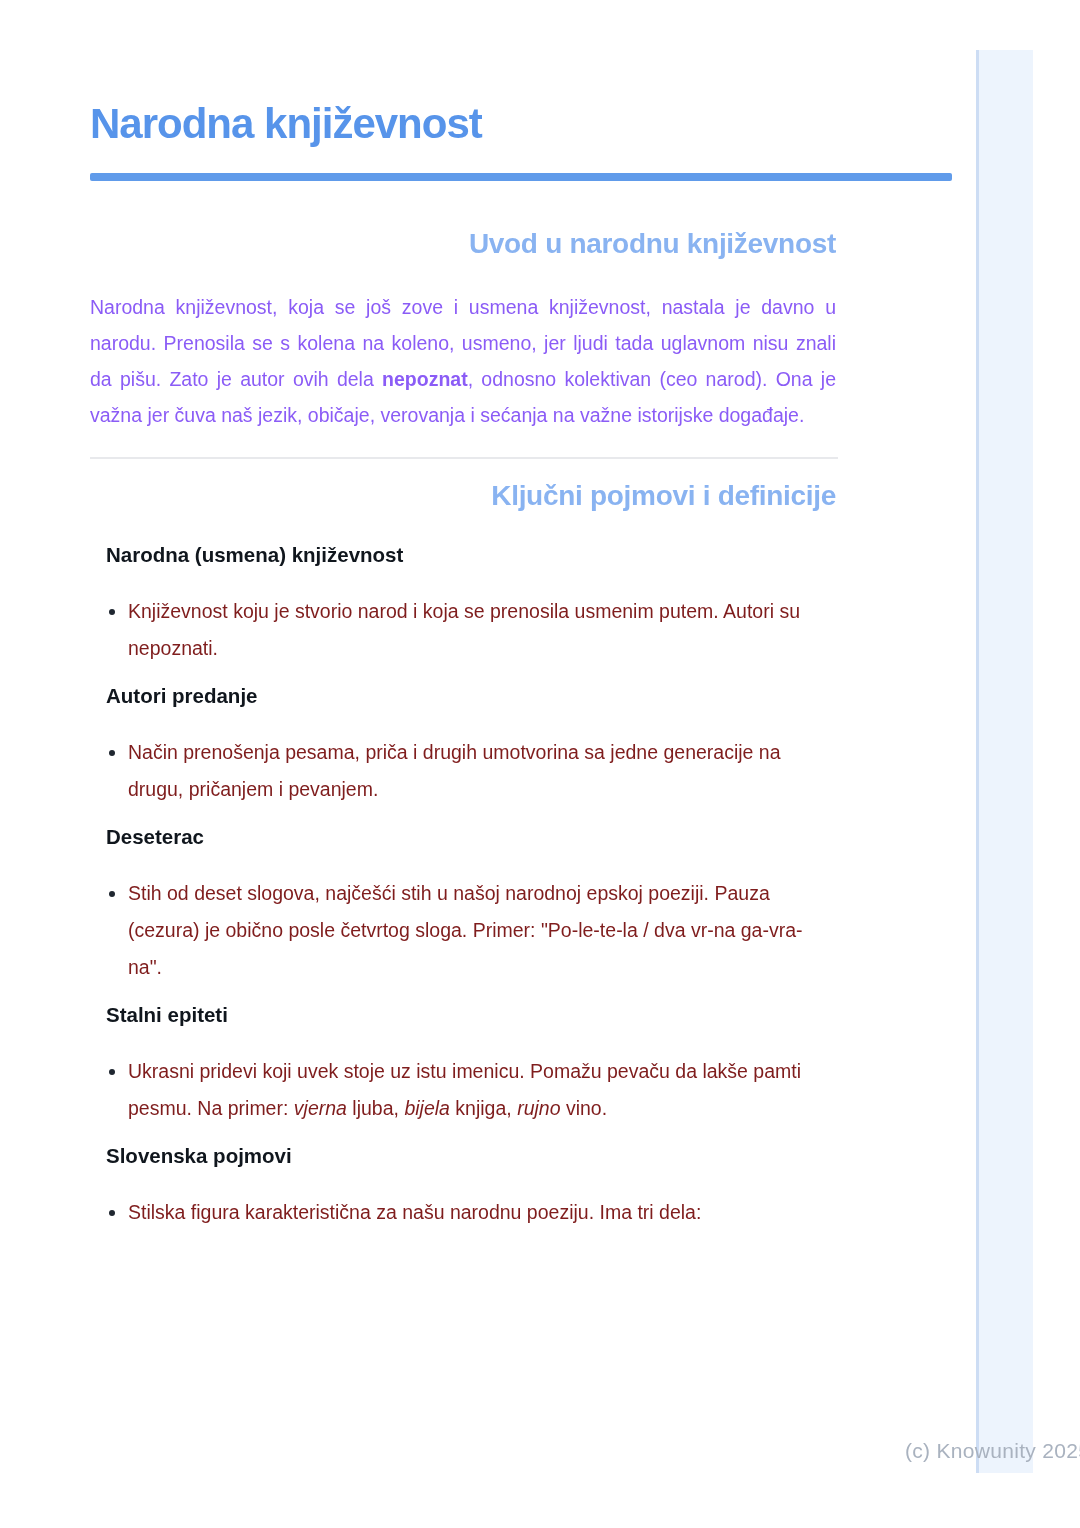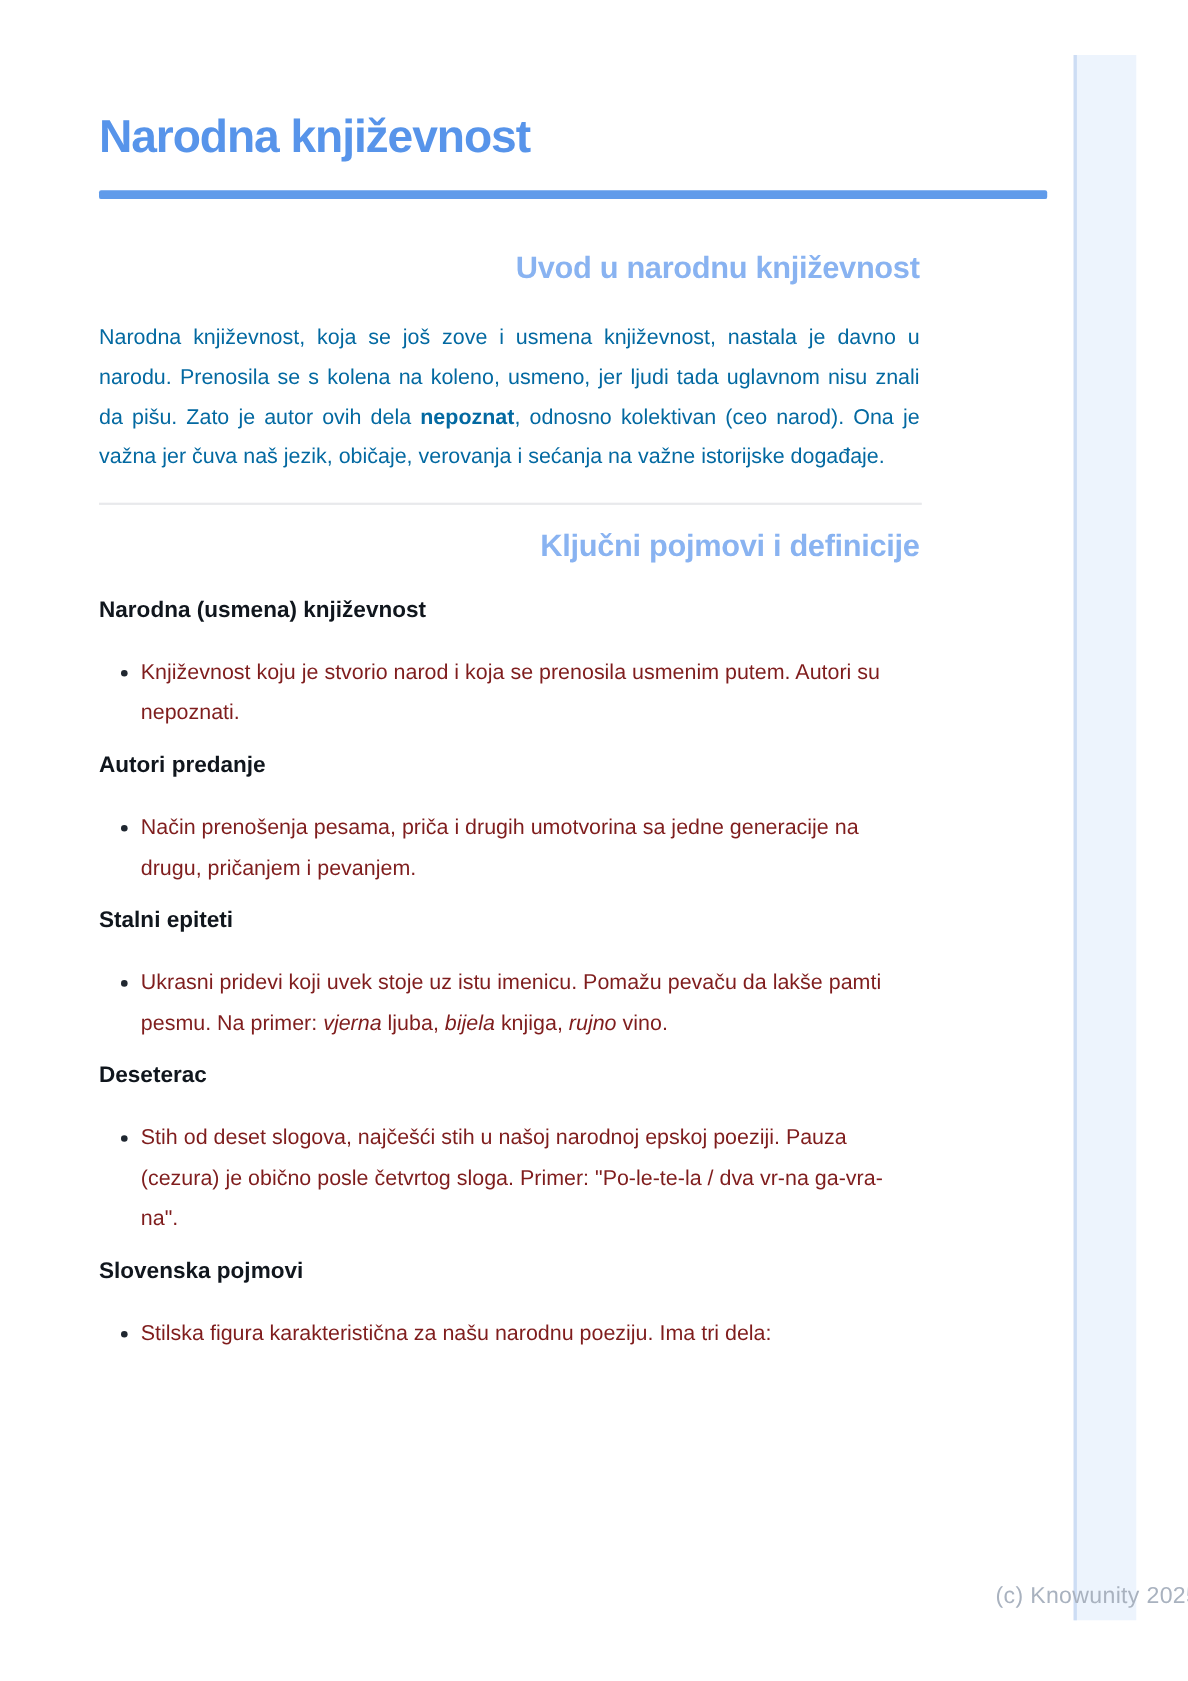--- a/index.html
+++ b/index.html
@@ -68,7 +68,7 @@
     font-size: 19.5px;
     line-height: 36px;
     text-align: justify;
-    color: #0369a1;
+    color: #8b5cf6;
   }
 
   hr.divider {

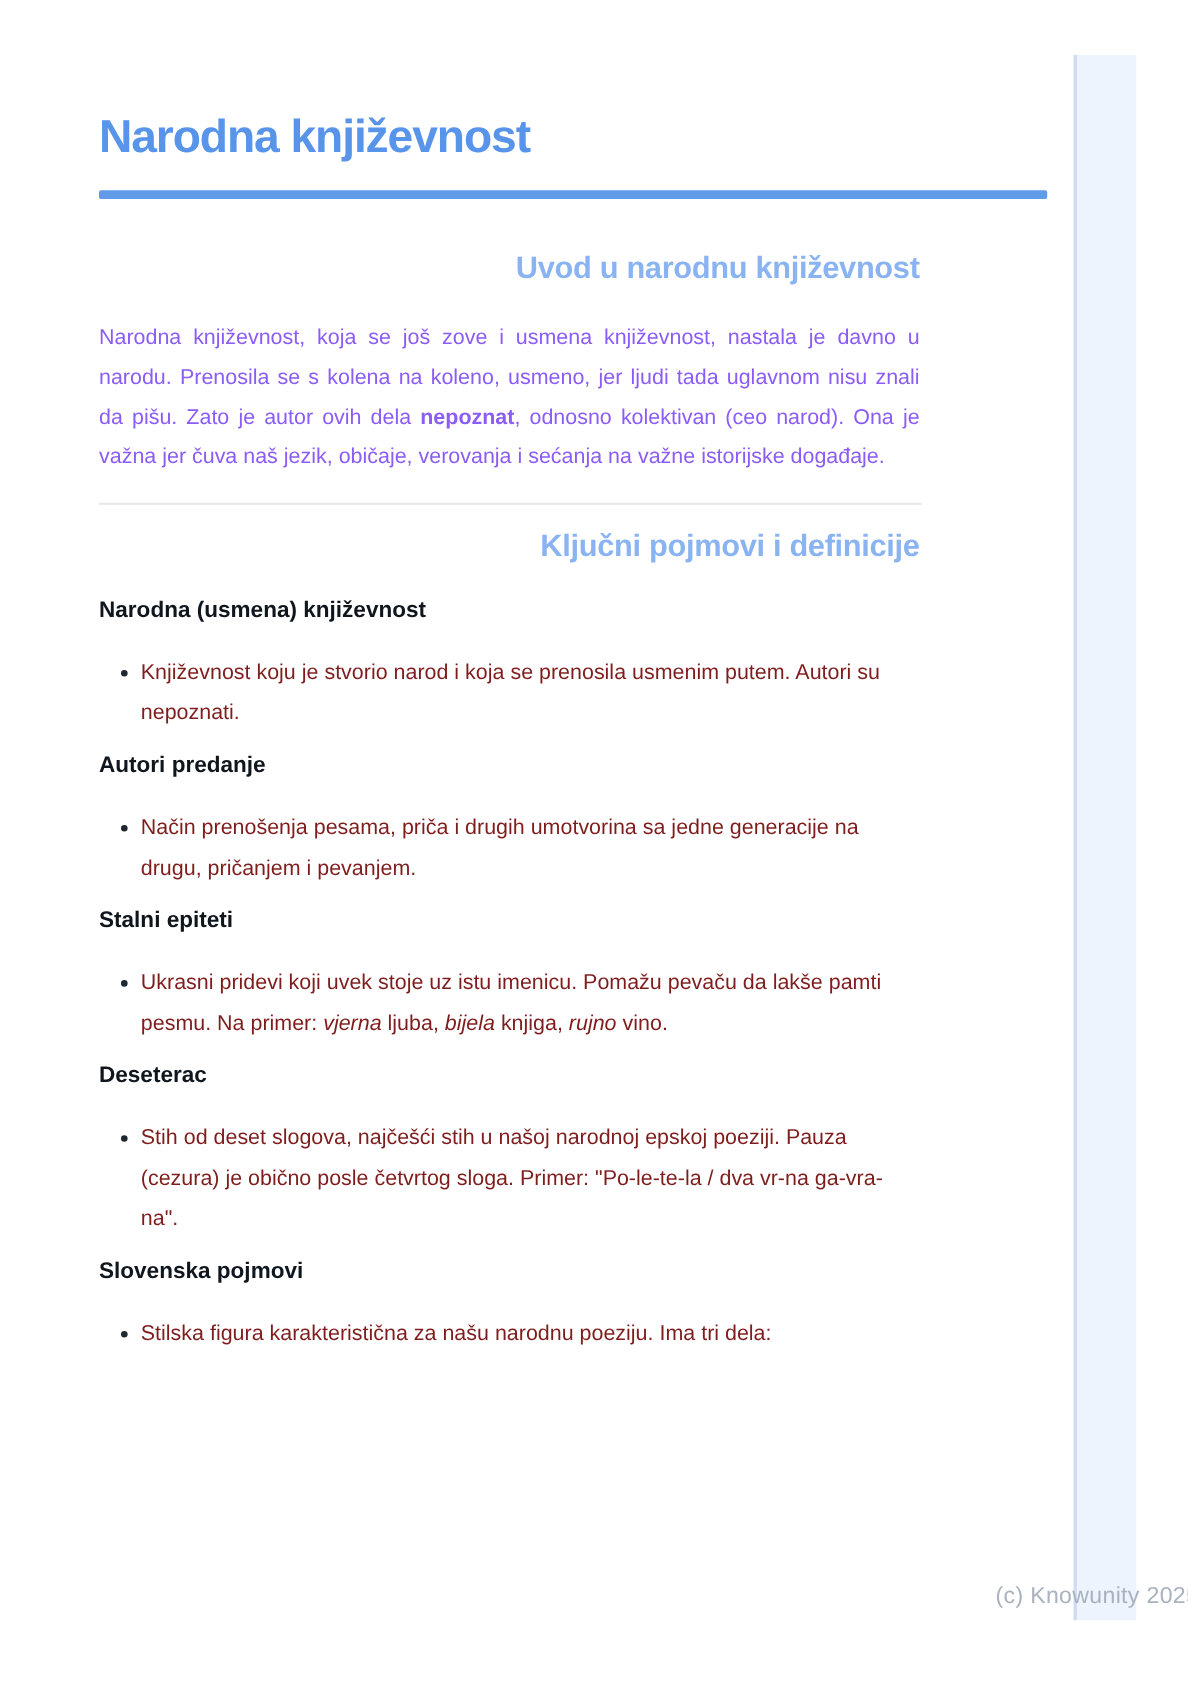--- a/index.html
+++ b/index.html
@@ -83,7 +83,7 @@
   .term:first-child { margin-top: 0; }
 
   .term h3 {
-    margin: 0;
+    margin: 16px;
     font-size: 20.5px;
     line-height: 25px;
     font-weight: 700;

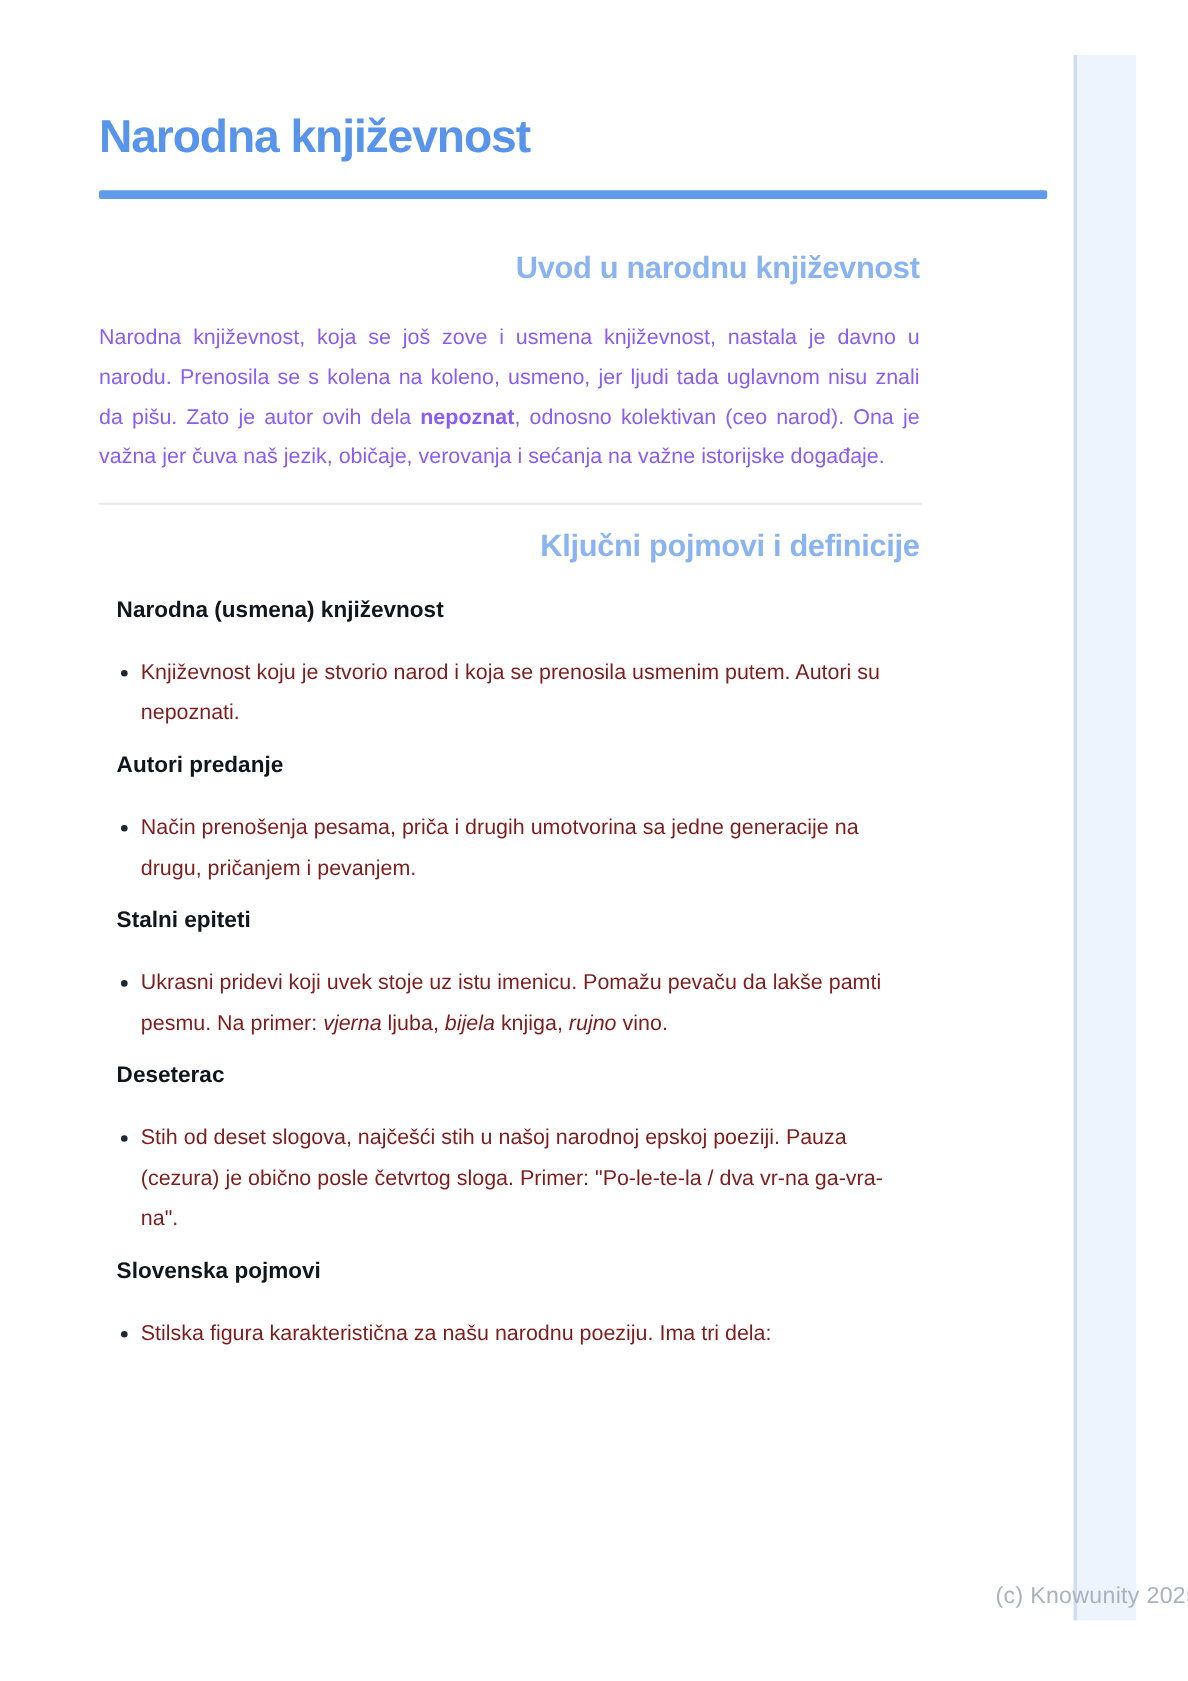--- a/index.html
+++ b/index.html
@@ -156,16 +156,16 @@
     </section>
 
     <section class="term">
-      <h3>Stalni epiteti</h3>
+      <h3>Deseterac</h3>
       <ul>
-        <li><span>Ukrasni pridevi koji uvek stoje uz istu imenicu. Pomažu pevaču da lakše pamti pesmu. Na primer: </span><span class="i">vjerna</span><span> ljuba, </span><span class="i">bijela</span><span> knjiga, </span><span class="i">rujno</span><span> vino.</span></li>
+        <li><span>Stih od deset slogova, najčešći stih u našoj narodnoj epskoj poeziji. Pauza (cezura) je obično posle četvrtog sloga. Primer: "Po-le-te-la / dva vr-na ga-vra-na".</span></li>
       </ul>
     </section>
 
     <section class="term">
-      <h3>Deseterac</h3>
+      <h3>Stalni epiteti</h3>
       <ul>
-        <li><span>Stih od deset slogova, najčešći stih u našoj narodnoj epskoj poeziji. Pauza (cezura) je obično posle četvrtog sloga. Primer: "Po-le-te-la / dva vr-na ga-vra-na".</span></li>
+        <li><span>Ukrasni pridevi koji uvek stoje uz istu imenicu. Pomažu pevaču da lakše pamti pesmu. Na primer: </span><span class="i">vjerna</span><span> ljuba, </span><span class="i">bijela</span><span> knjiga, </span><span class="i">rujno</span><span> vino.</span></li>
       </ul>
     </section>
 

